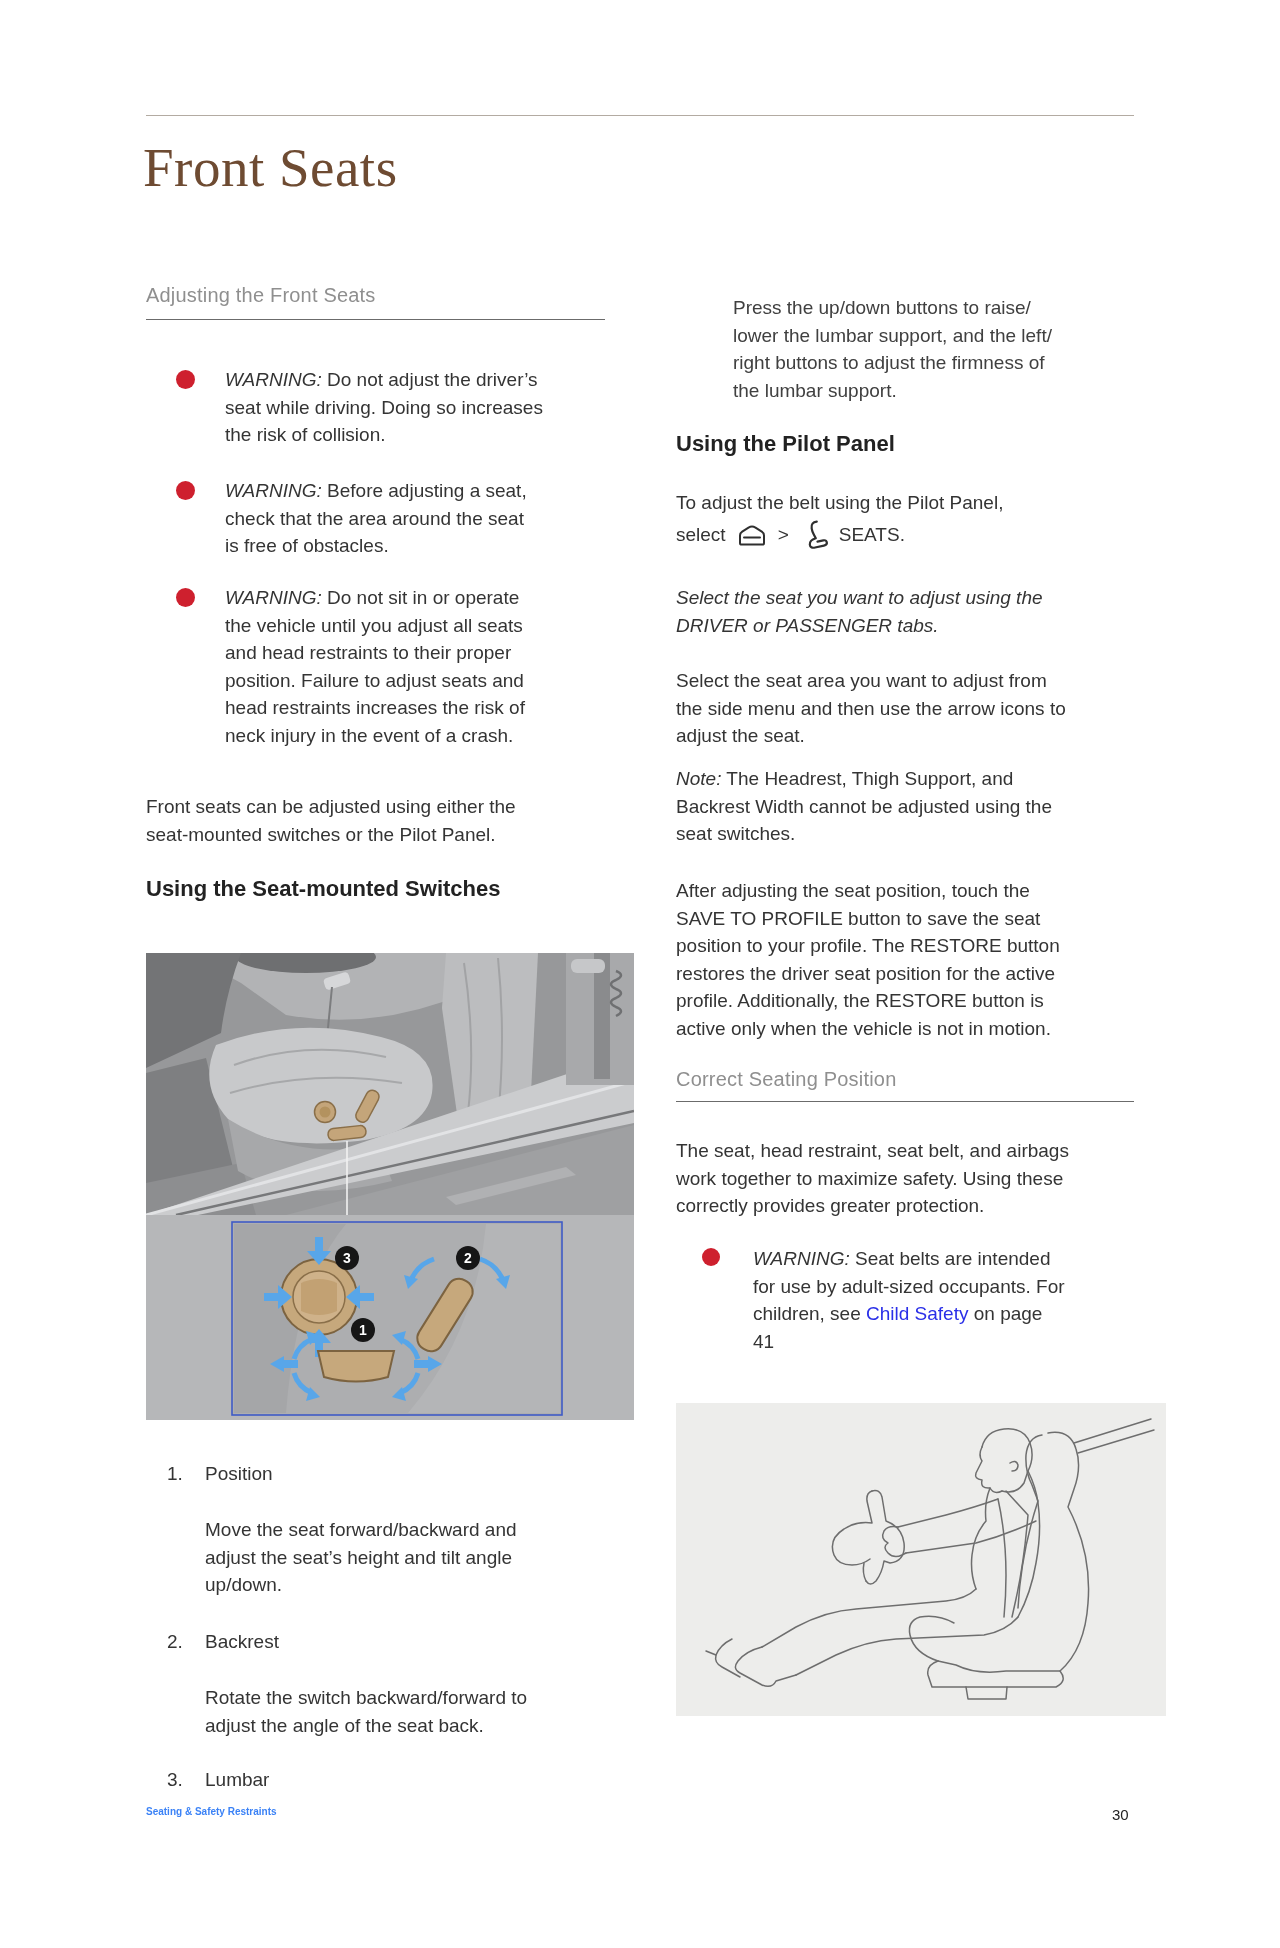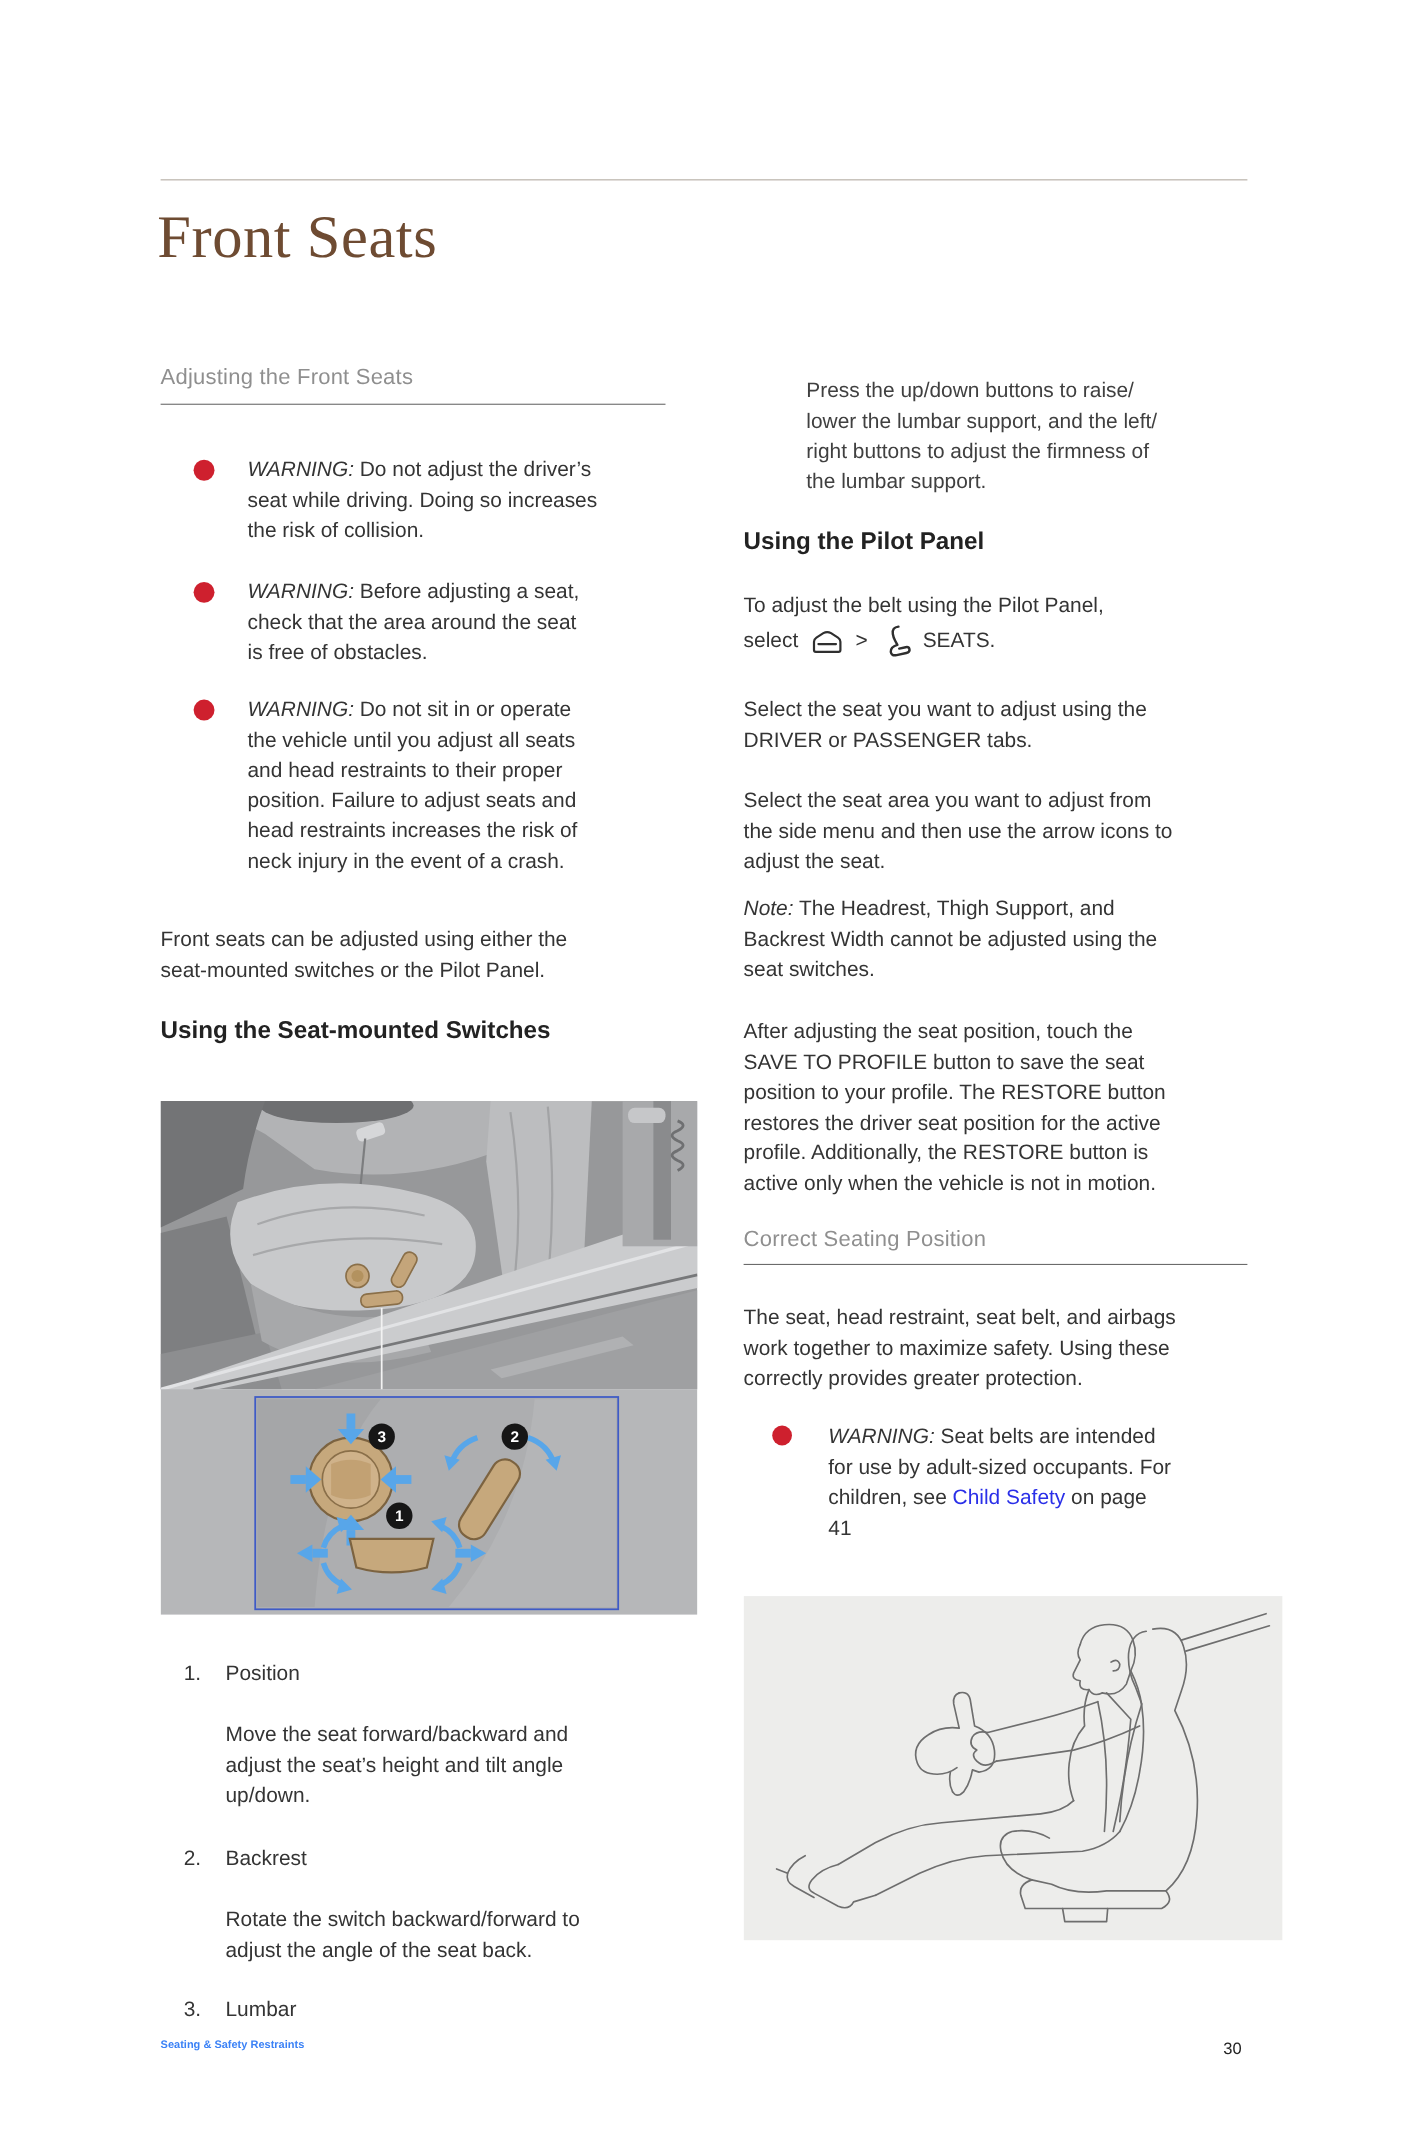--- a/index.html
+++ b/index.html
@@ -5,7 +5,7 @@
   html,body{margin:0;padding:0;background:#ffffff;}
   #page{position:relative;width:1280px;height:1948px;background:#ffffff;overflow:hidden;
         font-family:"Liberation Sans", sans-serif;color:#343434;}
-  .abs{position:absolute;margin-top:48px;}
+  .abs{position:absolute;}
   .body{font-size:19px;line-height:27.5px;color:#343434;white-space:pre-line;}
   .indent-body{font-size:19px;line-height:27.5px;color:#404040;white-space:pre-line;}
   .title{font-family:"Liberation Serif","DejaVu Serif",serif;font-weight:400;

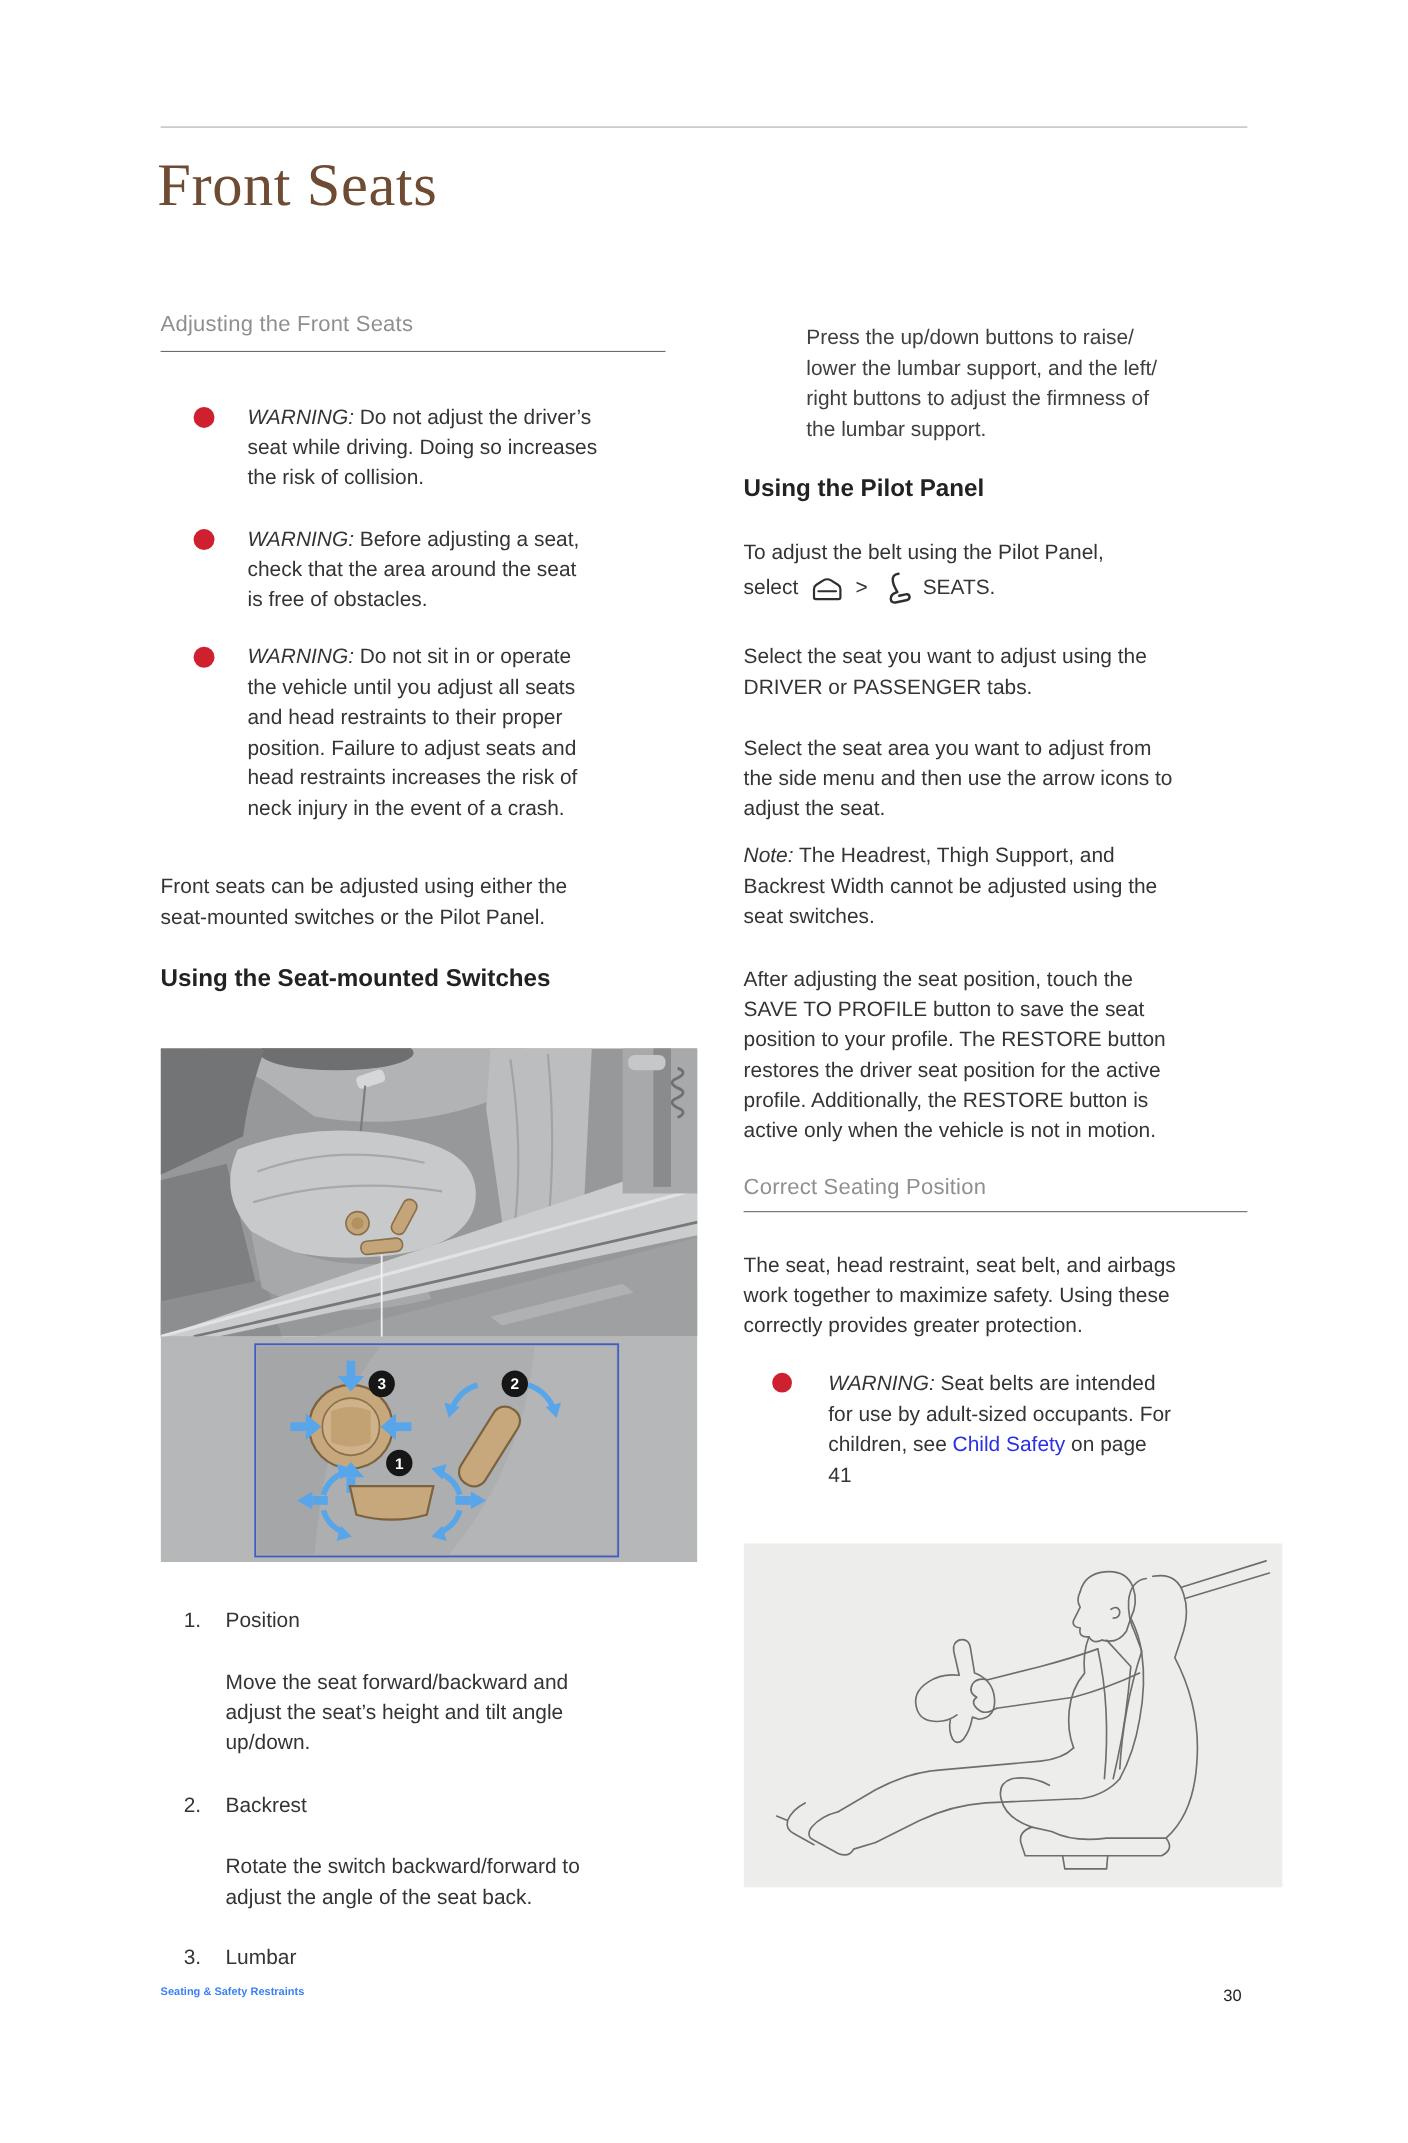--- a/index.html
+++ b/index.html
@@ -213,7 +213,7 @@
     <span>SEATS.</span>
   </div>
 
-  <div class="abs body" style="left:676px;top:584px;width:470px;">Select the seat you want to adjust using the
+  <div class="abs body" style="left:676px;top:584px;width:470px;font-style:italic;">Select the seat you want to adjust using the
 DRIVER or PASSENGER tabs.</div>
 
   <div class="abs body" style="left:676px;top:667px;width:480px;">Select the seat area you want to adjust from

